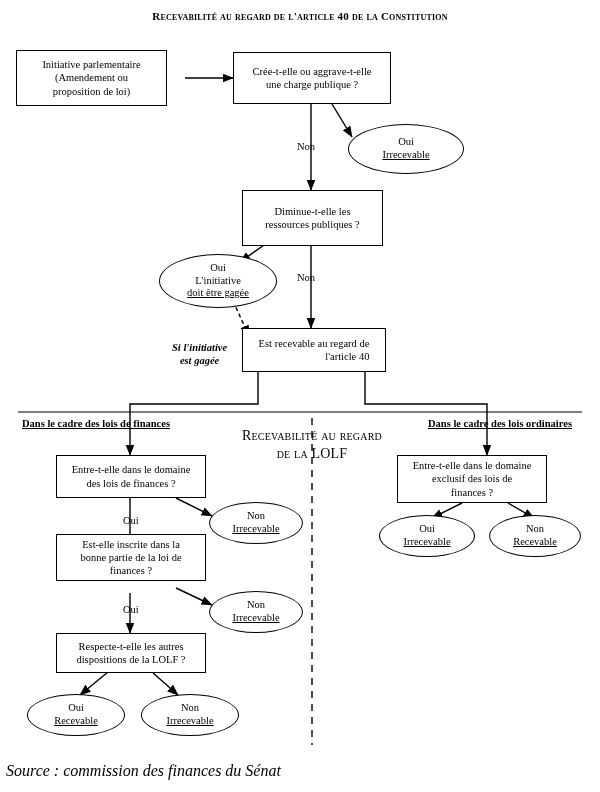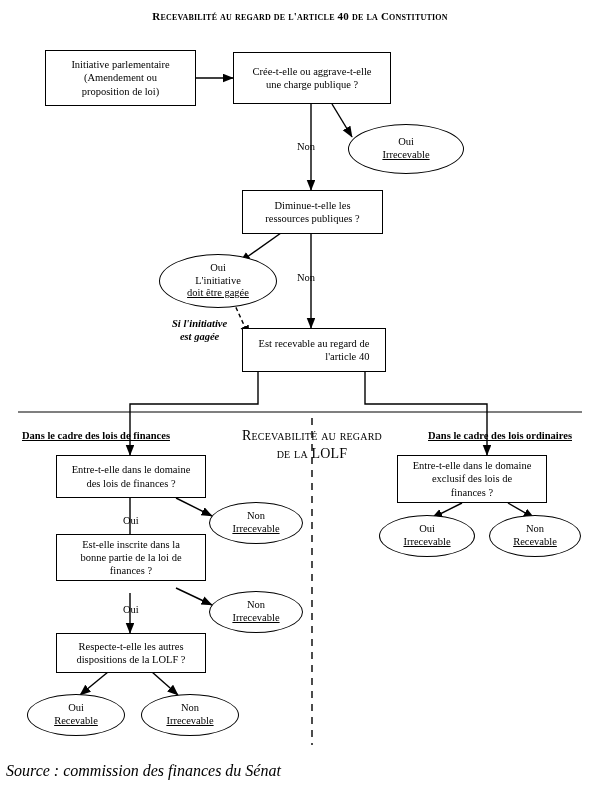--- a/index.html
+++ b/index.html
@@ -154,7 +154,7 @@
     </g>
   </svg>
 
-  <div class="box multi" style="left:45px; top:50px; width:151px; height:56px;">Initiative parlementaire
+  <div class="box multi" style="left:16px; top:50px; width:151px; height:56px;">Initiative parlementaire
 (Amendement ou
 proposition de loi)</div>
 

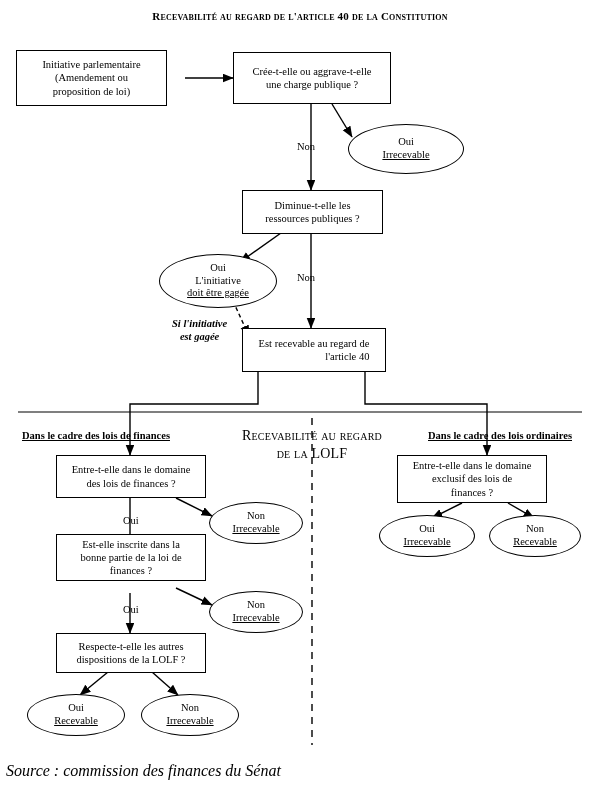--- a/index.html
+++ b/index.html
@@ -166,7 +166,7 @@
     <span class="u">Irrecevable</span>
   </div>
 
-  <div class="box multi" style="left:242px; top:190px; width:141px; height:44px;">Diminue-t-elle les
+  <div class="box multi" style="left:242px; top:190px; width:141px; height:56px;">Diminue-t-elle les
 ressources publiques ?</div>
 
   <div class="ellipse" style="left:159px; top:254px; width:118px; height:54px;">

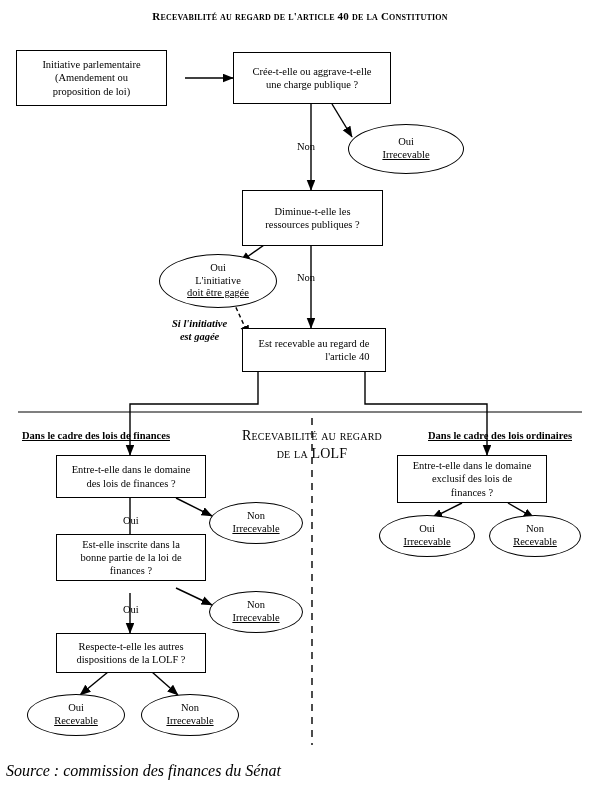--- a/index.html
+++ b/index.html
@@ -65,7 +65,7 @@
     line-height: 1.2;
     white-space: nowrap;
   }
-  .lbl.bold { font-weight: bold; font-style: italic; }
+  .lbl.bold { font-weight: bold; font-style: italic; margin-top: 24px; }
   .heading {
     position: absolute;
     font-size: 10.5px;

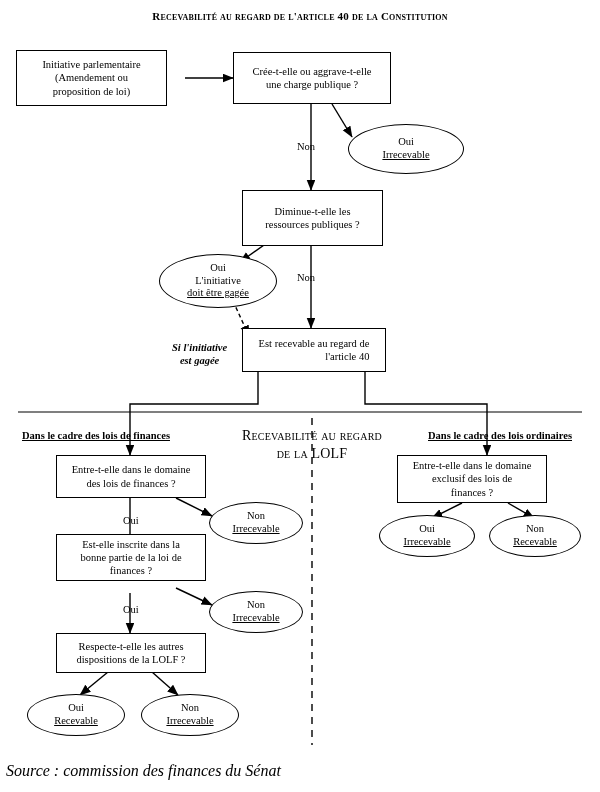--- a/index.html
+++ b/index.html
@@ -72,7 +72,6 @@
     font-weight: bold;
     text-decoration: underline;
     white-space: nowrap;
-    margin-top: 12px;
   }
   .center-head {
     position: absolute;

